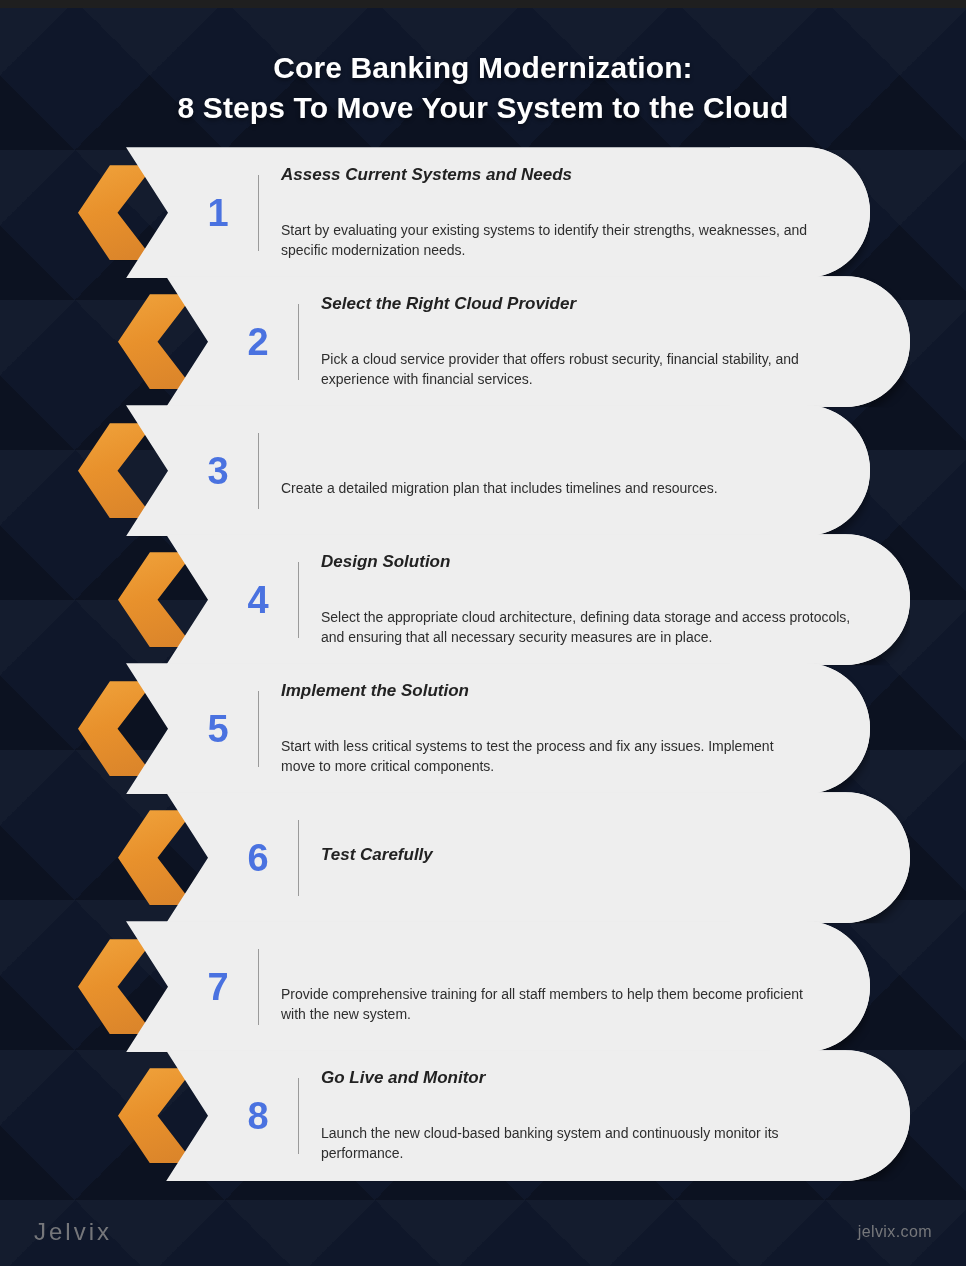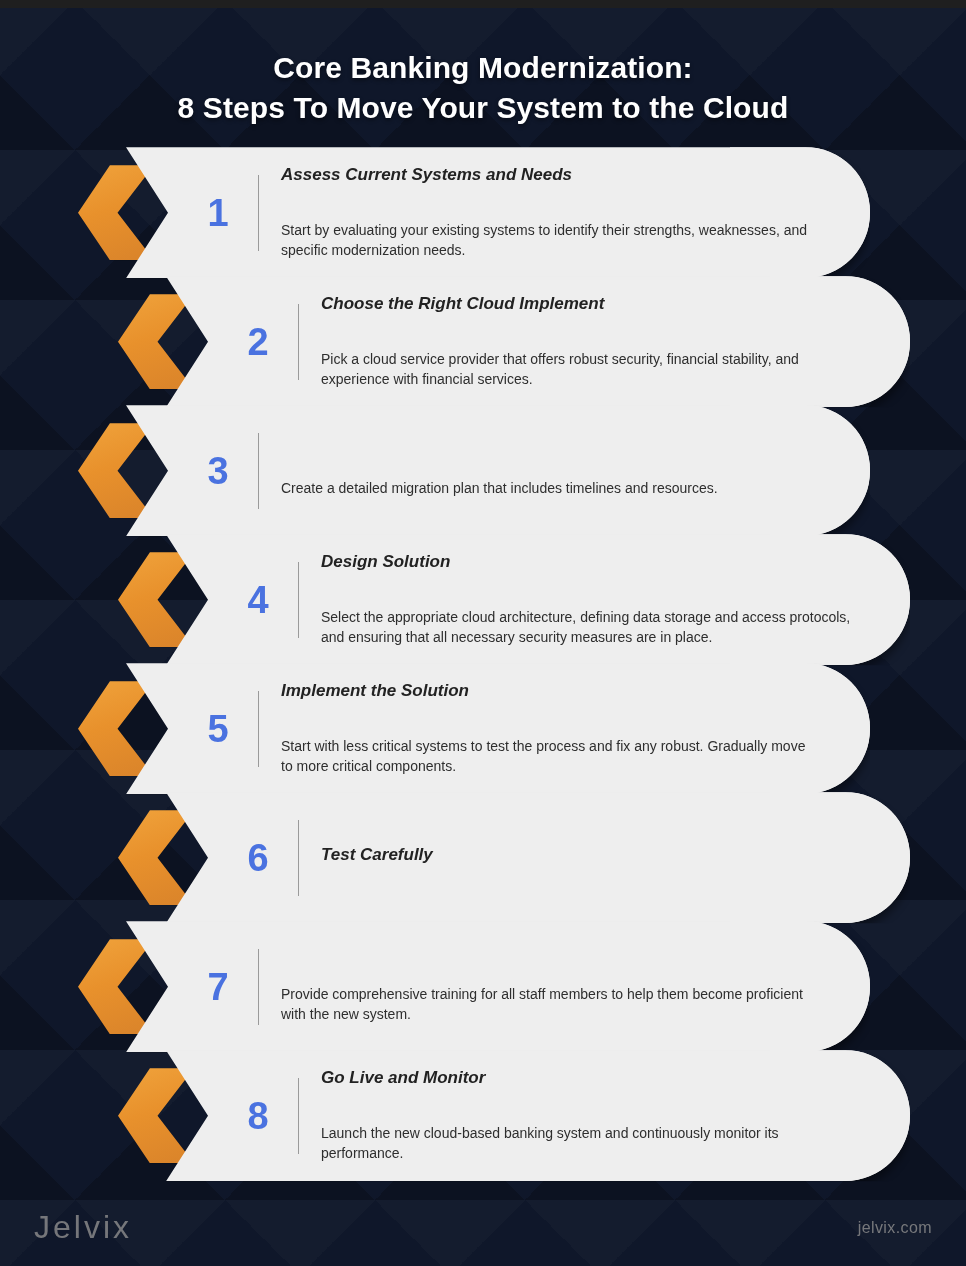--- a/index.html
+++ b/index.html
@@ -216,7 +216,7 @@
               <div class="step-number">2</div>
               <div class="divider"></div>
               <div class="step-text">
-                <div class="step-title">Choose the Right Cloud Implement</div>
+                <div class="step-title">Select the Right Cloud Provider</div>
                 <div class="step-desc">Pick a cloud service provider that offers robust security, financial stability, and experience with financial services.</div>
               </div>
             </div>

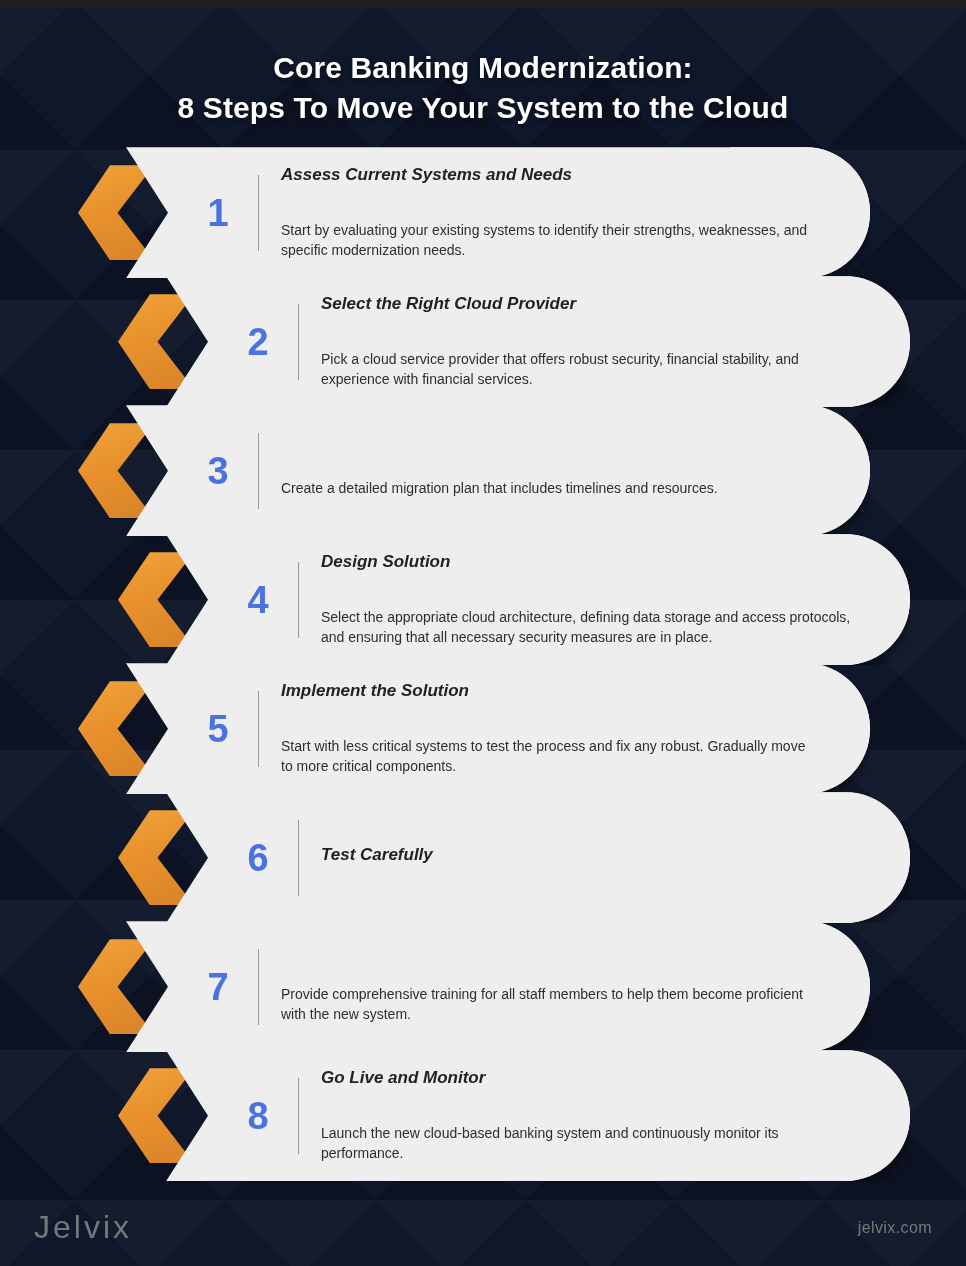--- a/index.html
+++ b/index.html
@@ -264,7 +264,7 @@
               <div class="divider"></div>
               <div class="step-text">
                 <div class="step-title">Implement the Solution</div>
-                <div class="step-desc">Start with less critical systems to test the process and fix any robust. Gradually move to more critical components.</div>
+                <div class="step-desc">Start with less critical systems to test the process and fix any issues. Implement move to more critical components.</div>
               </div>
             </div>
           </div>

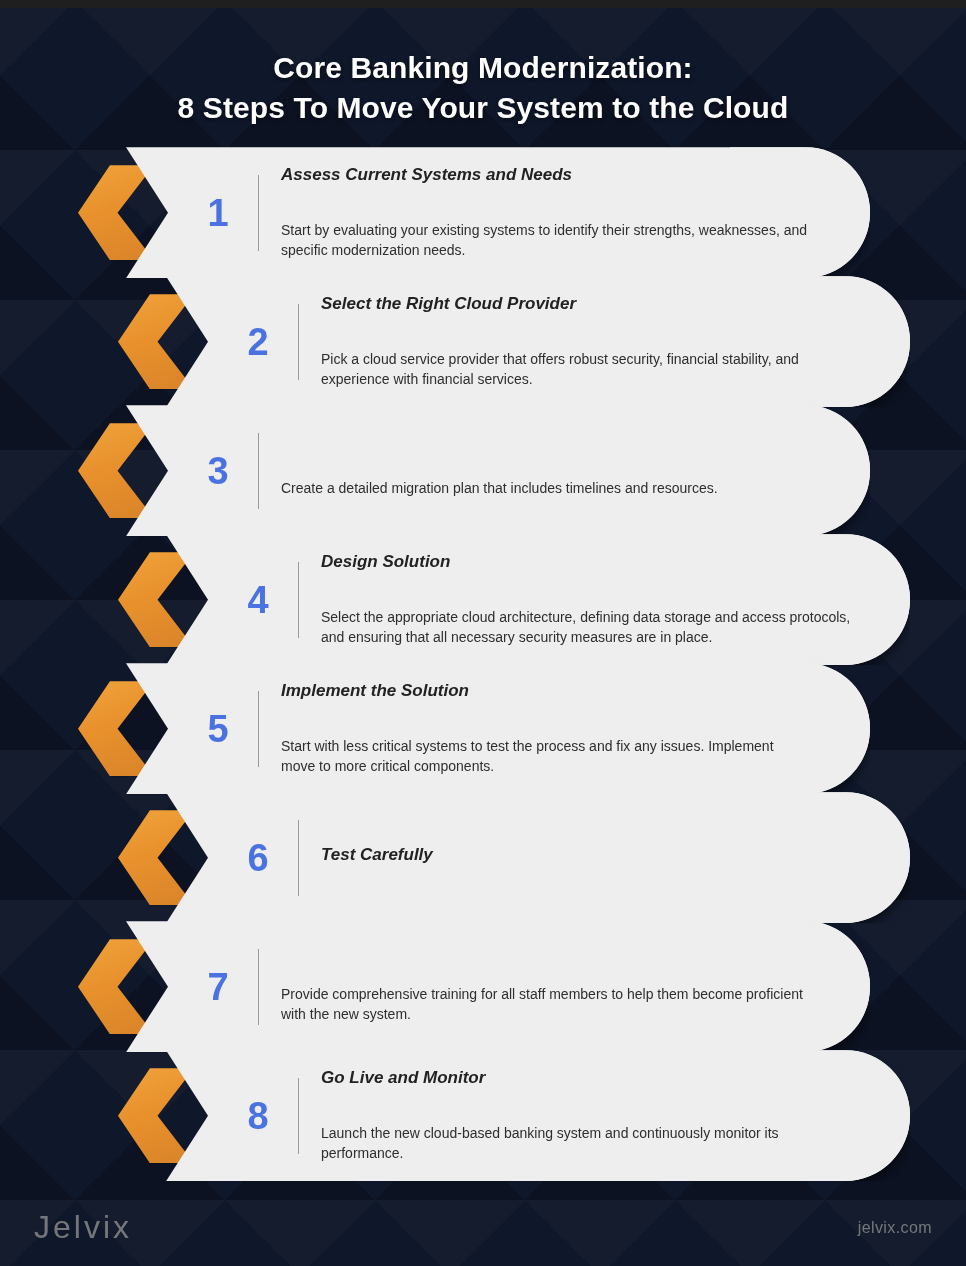--- a/index.html
+++ b/index.html
@@ -164,7 +164,7 @@
   }
   .logo{
     color:#8c8c8c;
-    font-size:32px;
+    font-size:24px;
     font-weight:300;
     letter-spacing:3px;
     opacity:.82;

